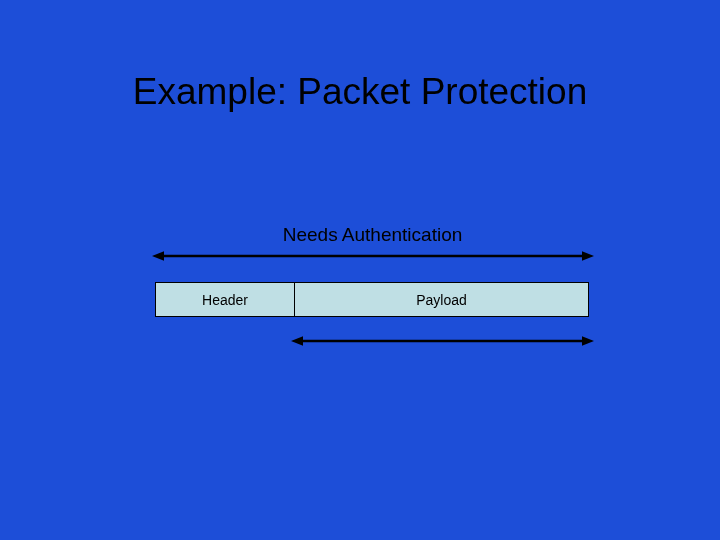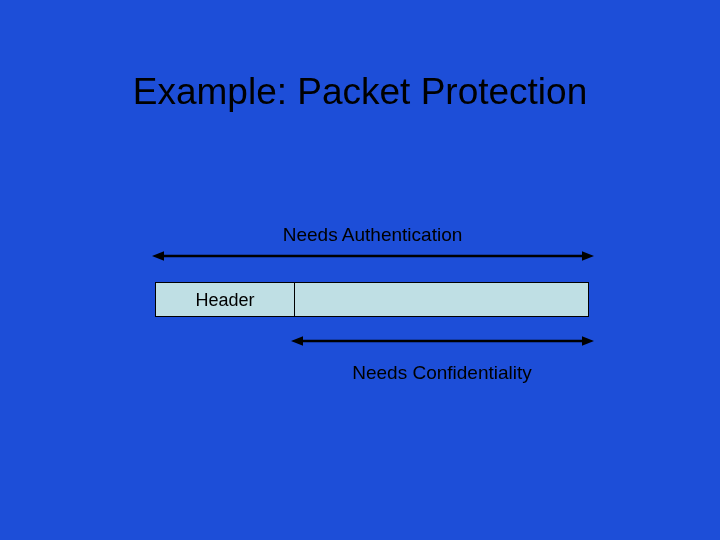--- a/index.html
+++ b/index.html
@@ -101,7 +101,7 @@
     align-items: center;
     justify-content: center;
     box-sizing: border-box;
-    font-size: 18px;
+    font-size: 14px;
     line-height: 22px;
     color: #000000;
     white-space: nowrap;

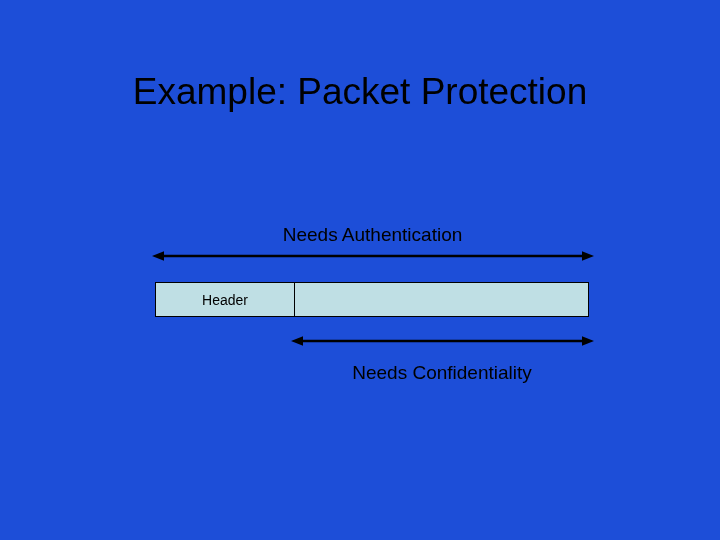--- a/index.html
+++ b/index.html
@@ -136,6 +136,9 @@
       <div class="packet-cell" id="packet-cell-header">
         <span>Header</span>
       </div>
+      <div class="packet-cell" id="packet-cell-payload">
+        <span>Payload</span>
+      </div>
     </div>
 
     <svg class="arrow-svg" id="conf-arrow-svg" viewBox="0 0 307 20">

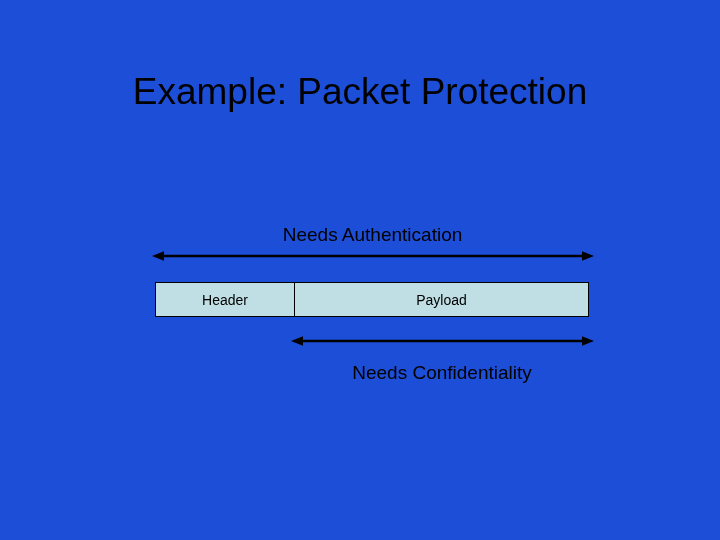--- a/index.html
+++ b/index.html
@@ -147,7 +147,6 @@
       <polygon points="305,10 293,5.2 293,14.8" fill="#000000"></polygon>
     </svg>
 
-    <div class="dim-label" id="conf-label">Needs Confidentiality</div>
 
   </div>
 </div>

